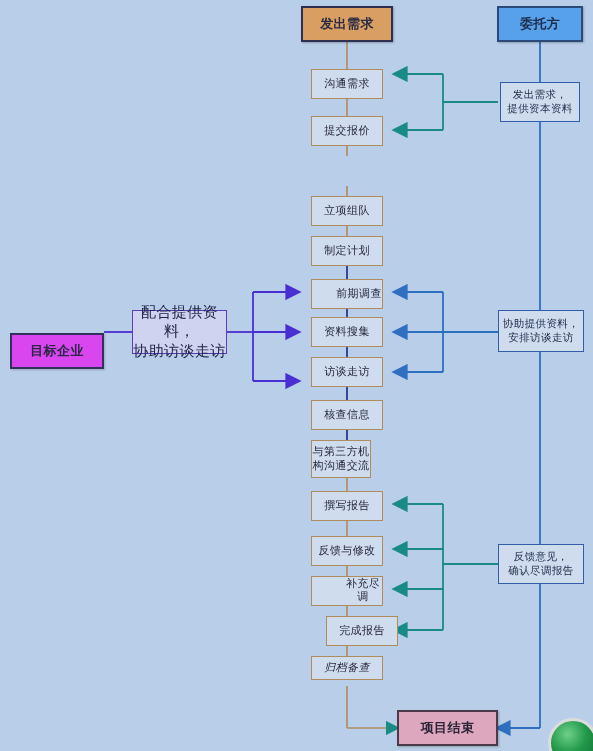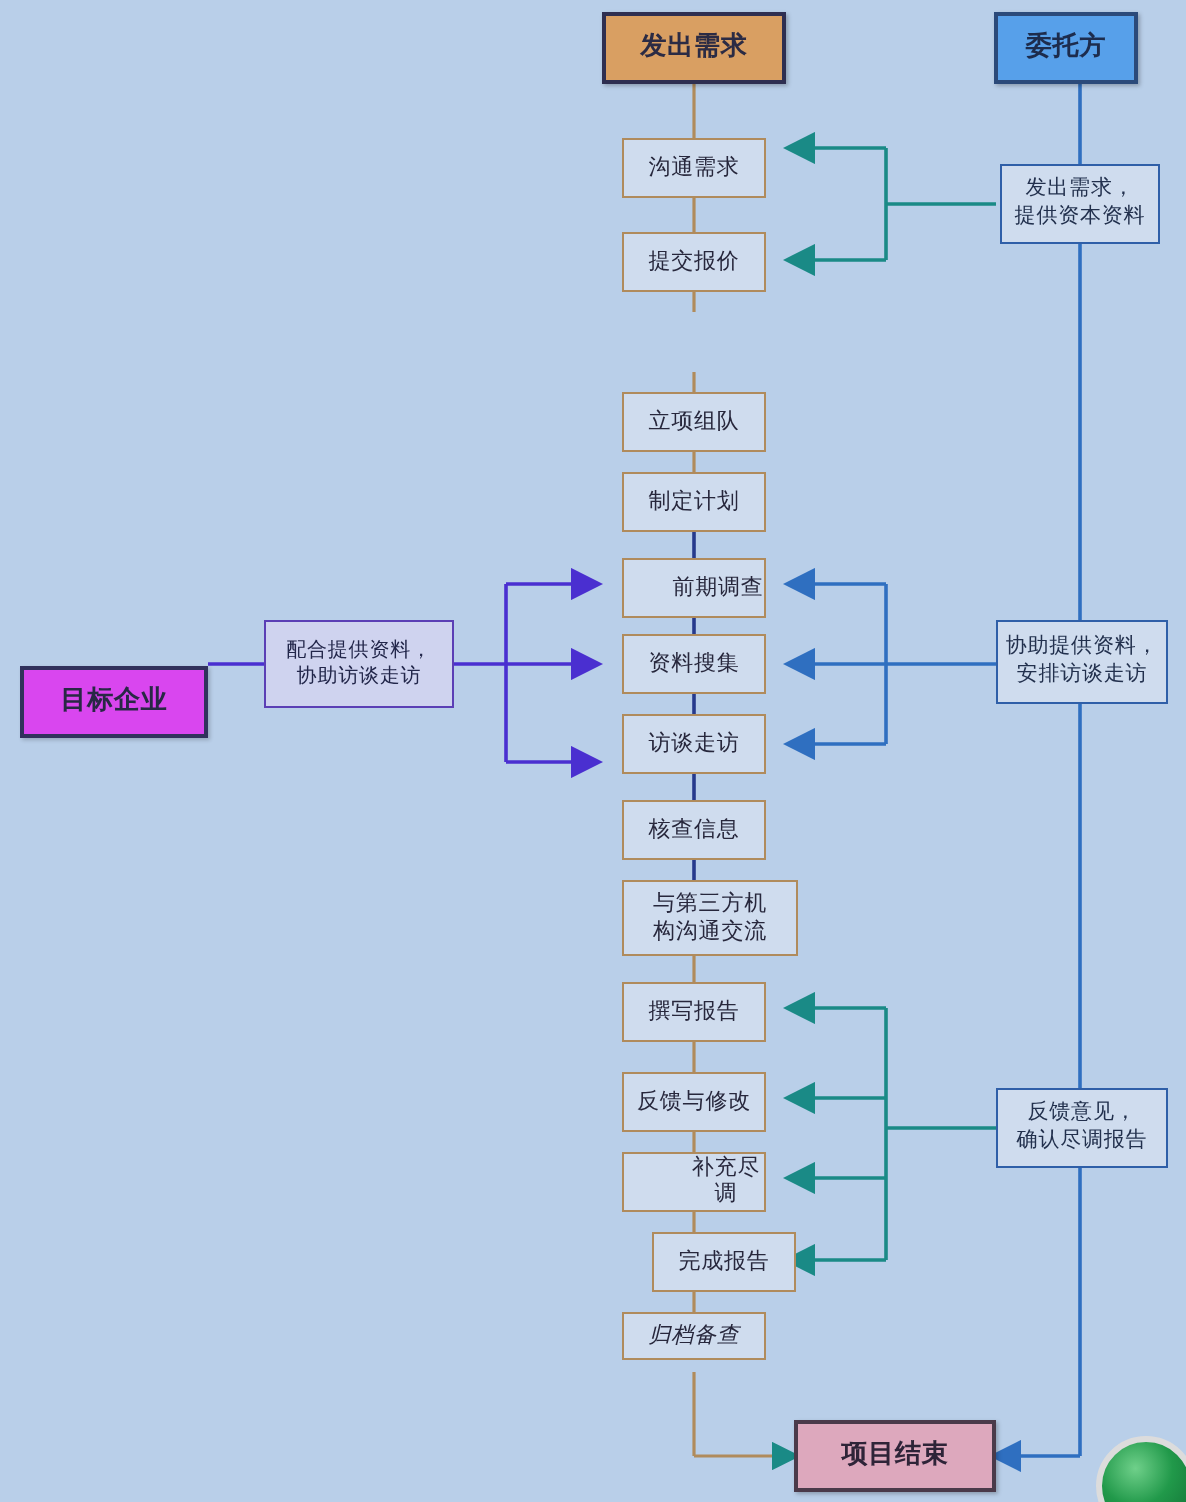--- a/index.html
+++ b/index.html
@@ -170,7 +170,7 @@
     <span>发出需求</span>
   </div>
 
-  <div class="node hdr-client" style="left:497px; top:6px; width:72px; height:36px;">
+  <div class="node hdr-client" style="left:497px; top:6px; width:86px; height:36px;">
     <span>委托方</span>
   </div>
 

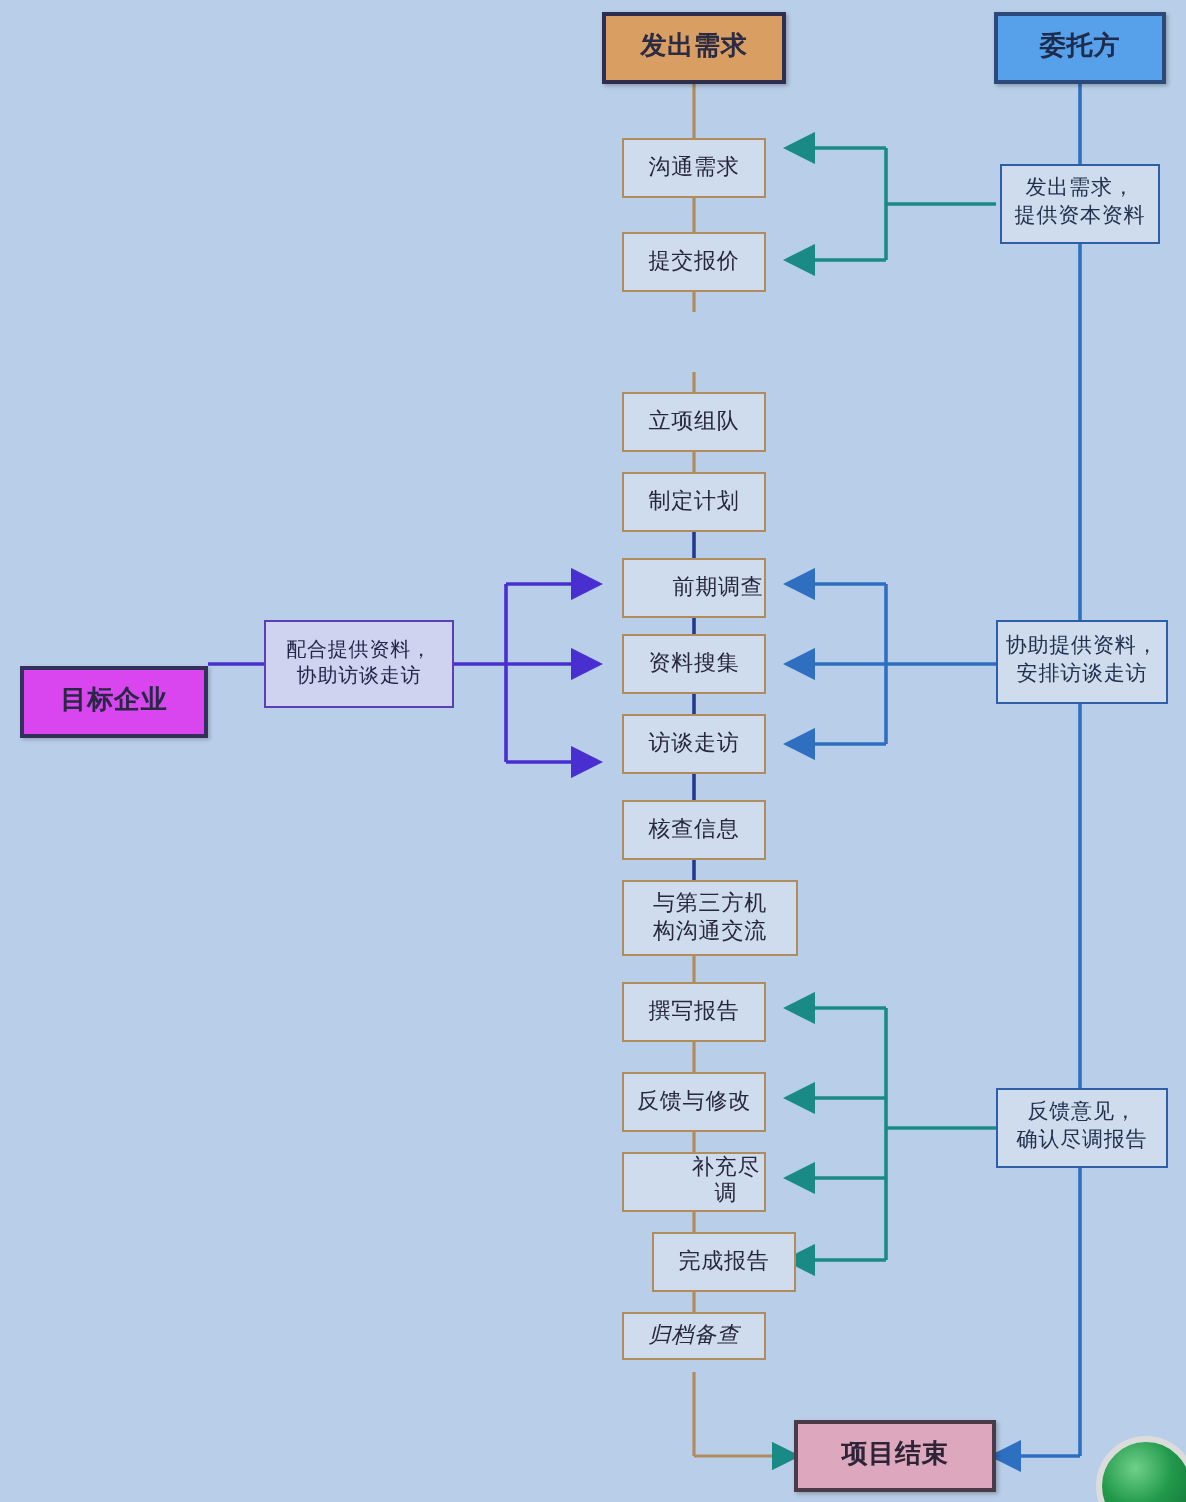--- a/index.html
+++ b/index.html
@@ -62,7 +62,7 @@
   .target-act {
     background:#cfd3ef;
     border:1px solid #5b3fb5;
-    font-size:10px; color:#22264a;
+    font-size:15px; color:#22264a;
     line-height:1.3;
   }
   

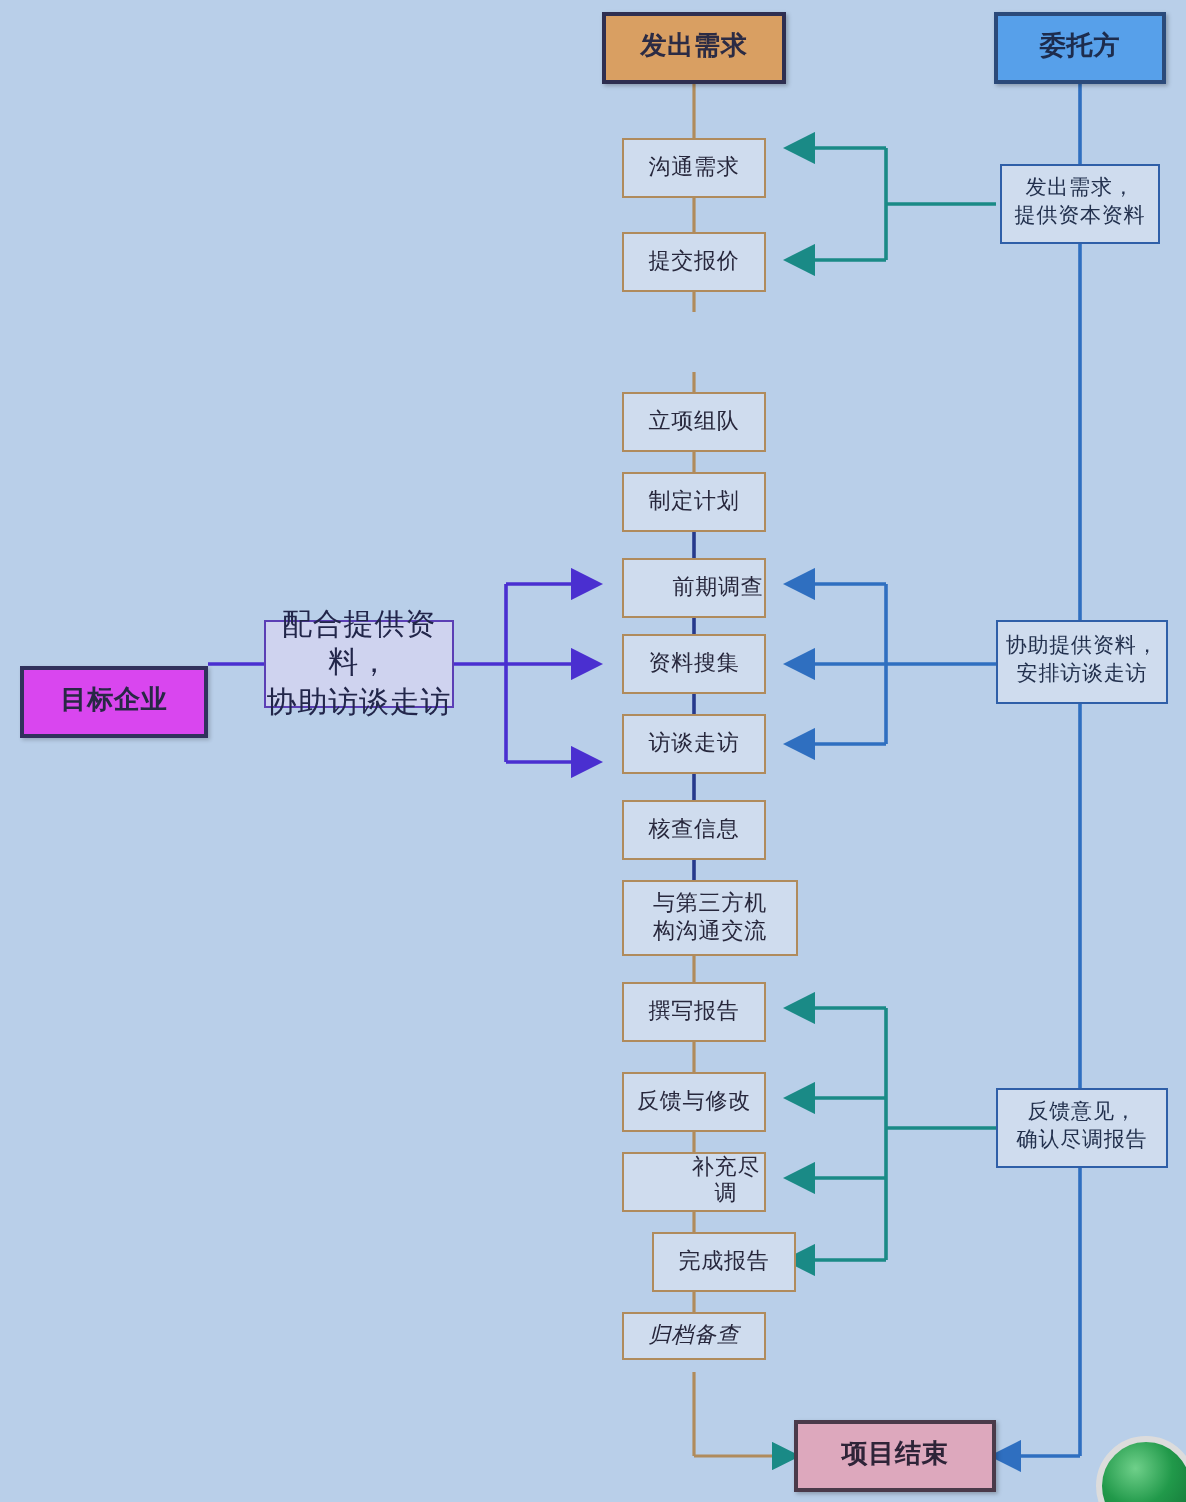--- a/index.html
+++ b/index.html
@@ -207,7 +207,7 @@
     <span>核查信息</span>
   </div>
 
-  <div class="node step two" style="left:311px; top:440px; width:88px; height:38px; white-space:pre-line;">
+  <div class="node step two" style="left:311px; top:440px; width:60px; height:38px; white-space:pre-line;">
     <span>与第三方机
 构沟通交流</span>
   </div>

